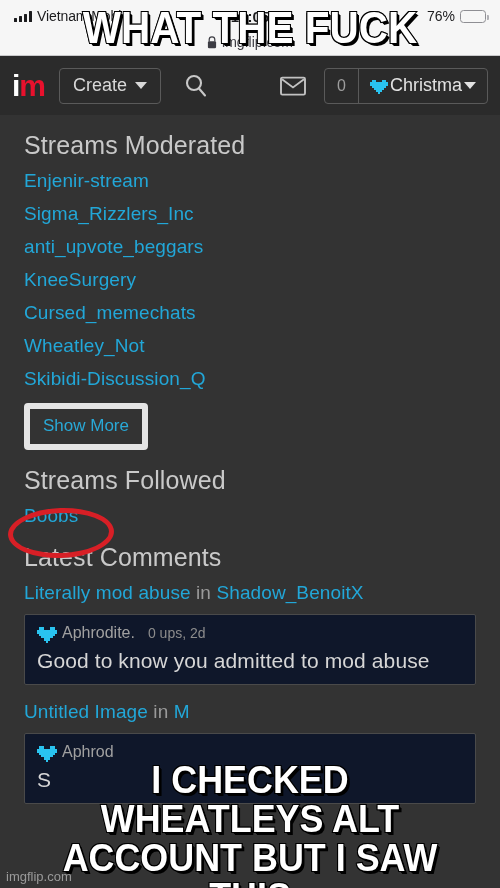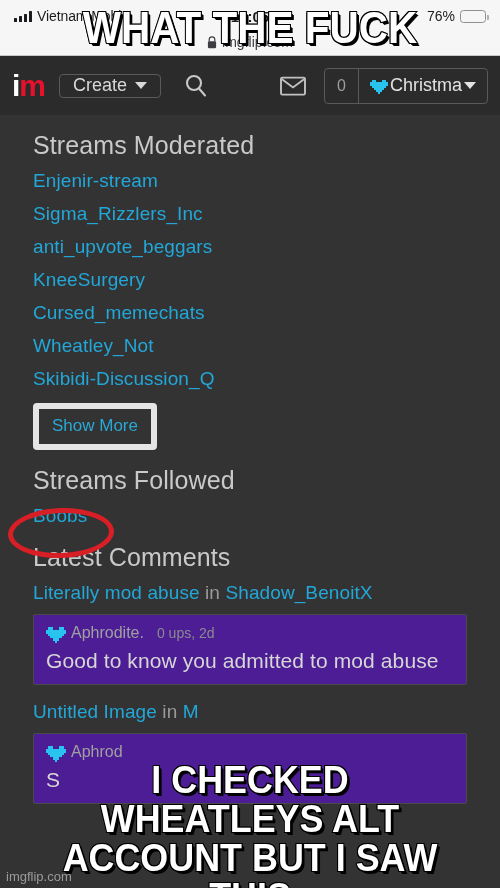--- a/index.html
+++ b/index.html
@@ -115,7 +115,7 @@
   .logo .m { color: #e8112d; }
 
   .create-btn {
-    height: 24px;
+    height: 36px;
     border: 1px solid #5a5a5a;
     border-radius: 4px;
     color: #d8d8d8;

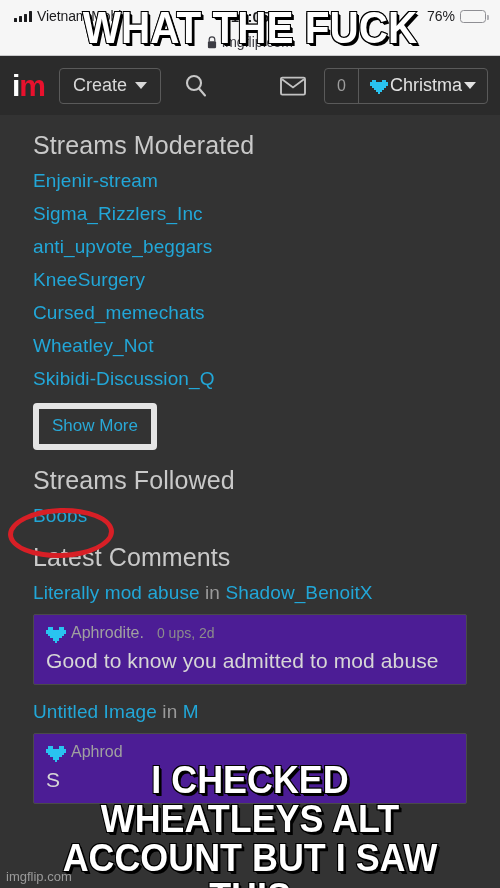--- a/index.html
+++ b/index.html
@@ -185,7 +185,7 @@
     position: absolute;
     top: 115px; left: 0;
     width: 500px;
-    padding: 0 33px;
+    padding: 0 24px;
   }
   .section-title {
     color: #c9c9c9;

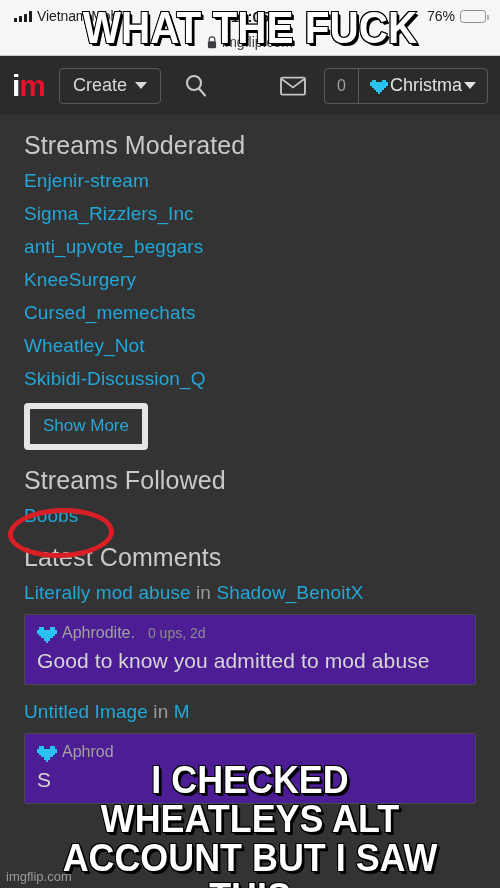--- a/index.html
+++ b/index.html
@@ -229,7 +229,7 @@
     border-radius: 2px;
     padding: 9px 12px 11px;
     margin-bottom: 16px;
-    background: #4c1d95;
+    background: #0f172a;
   }
   .comment-meta {
     display: flex; align-items: center;

